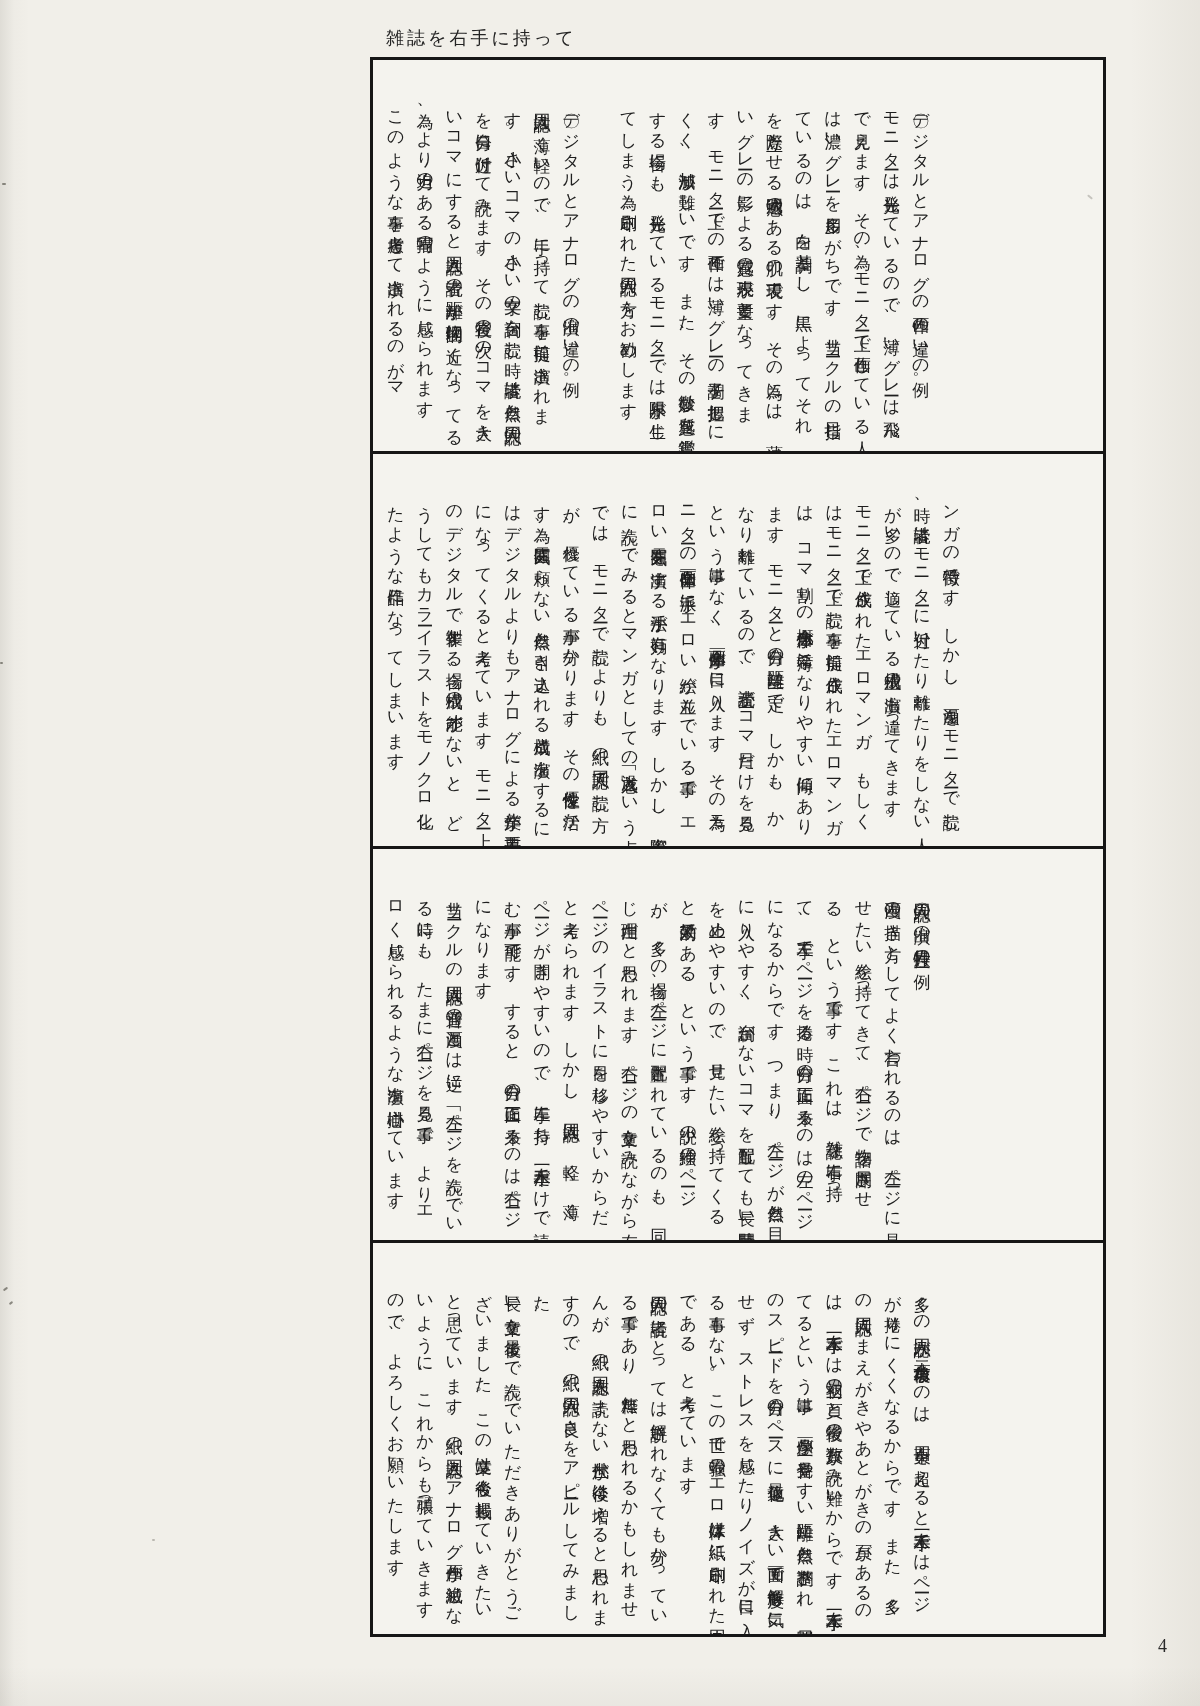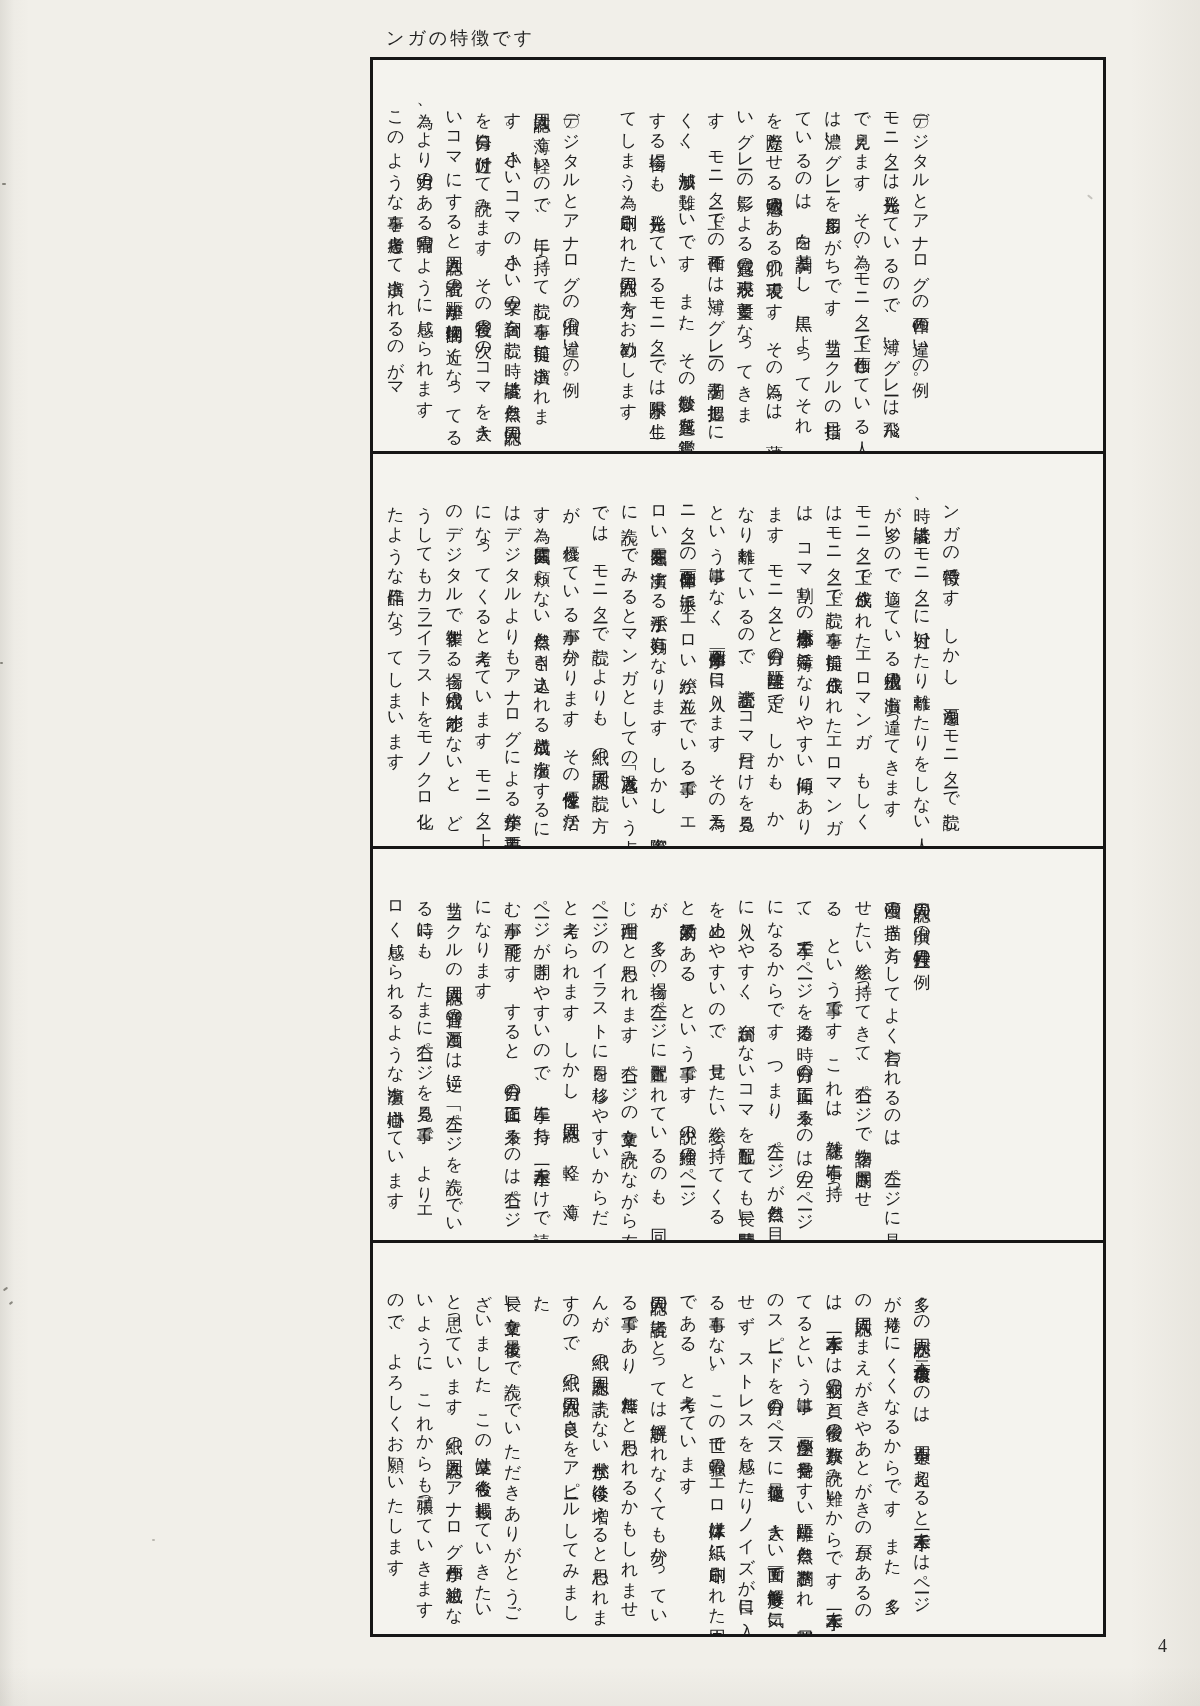--- a/index.html
+++ b/index.html
@@ -83,7 +83,7 @@
 
 <div class="page">
 
-  <div class="header-title">ンガの特徴です</div>
+  <div class="header-title">雑誌を右手に持って</div>
 
   <div class="frame">
 

